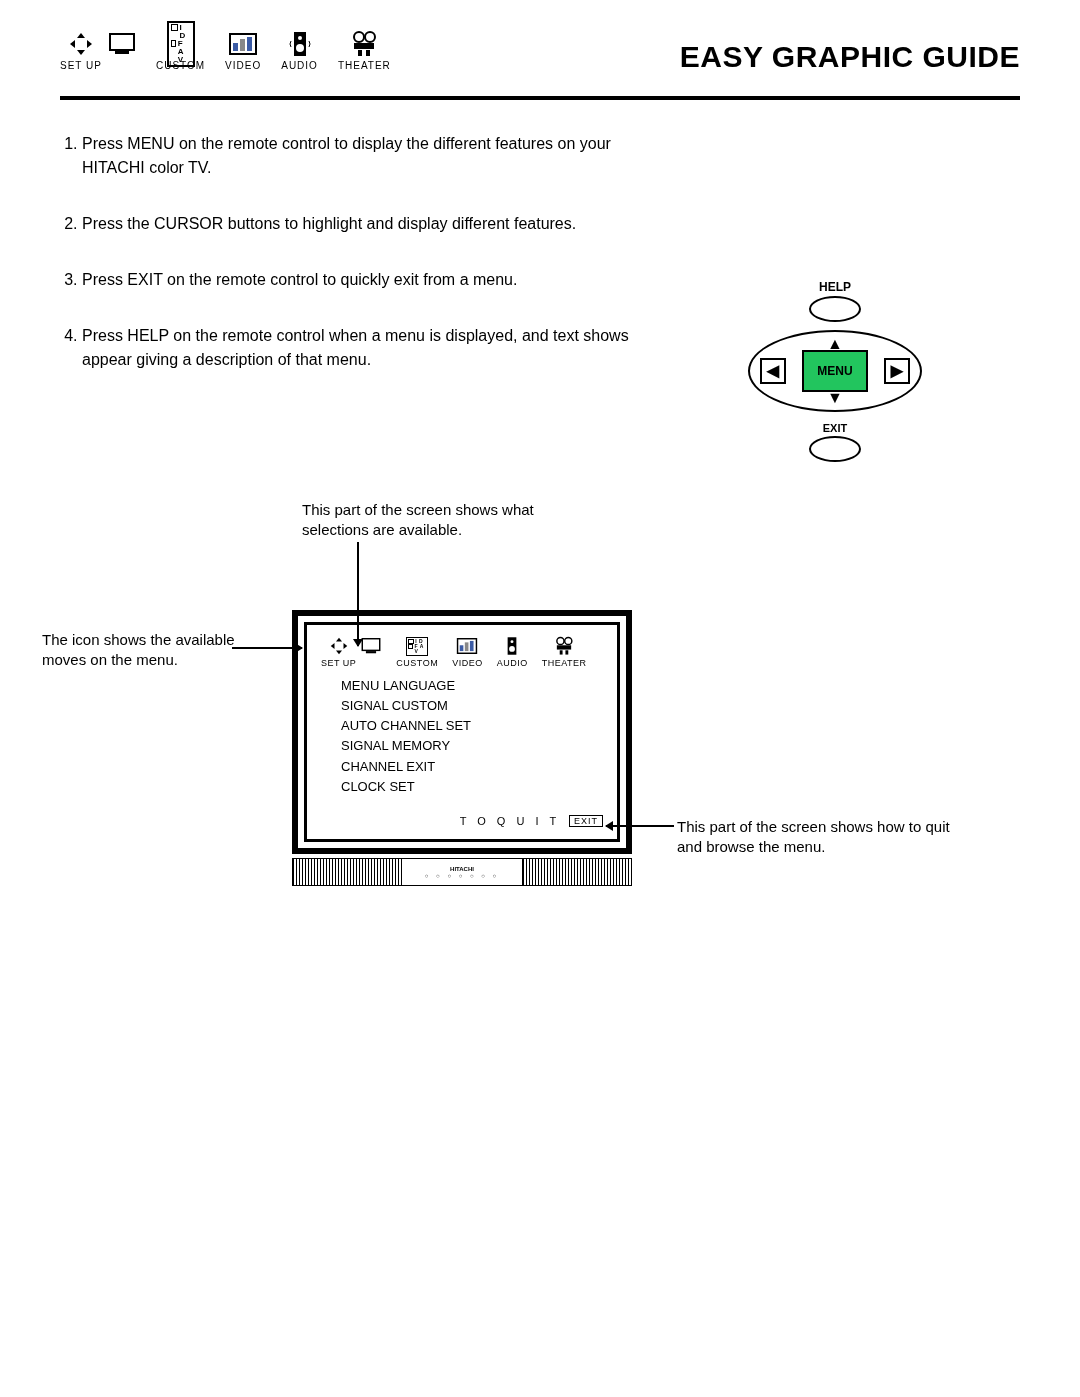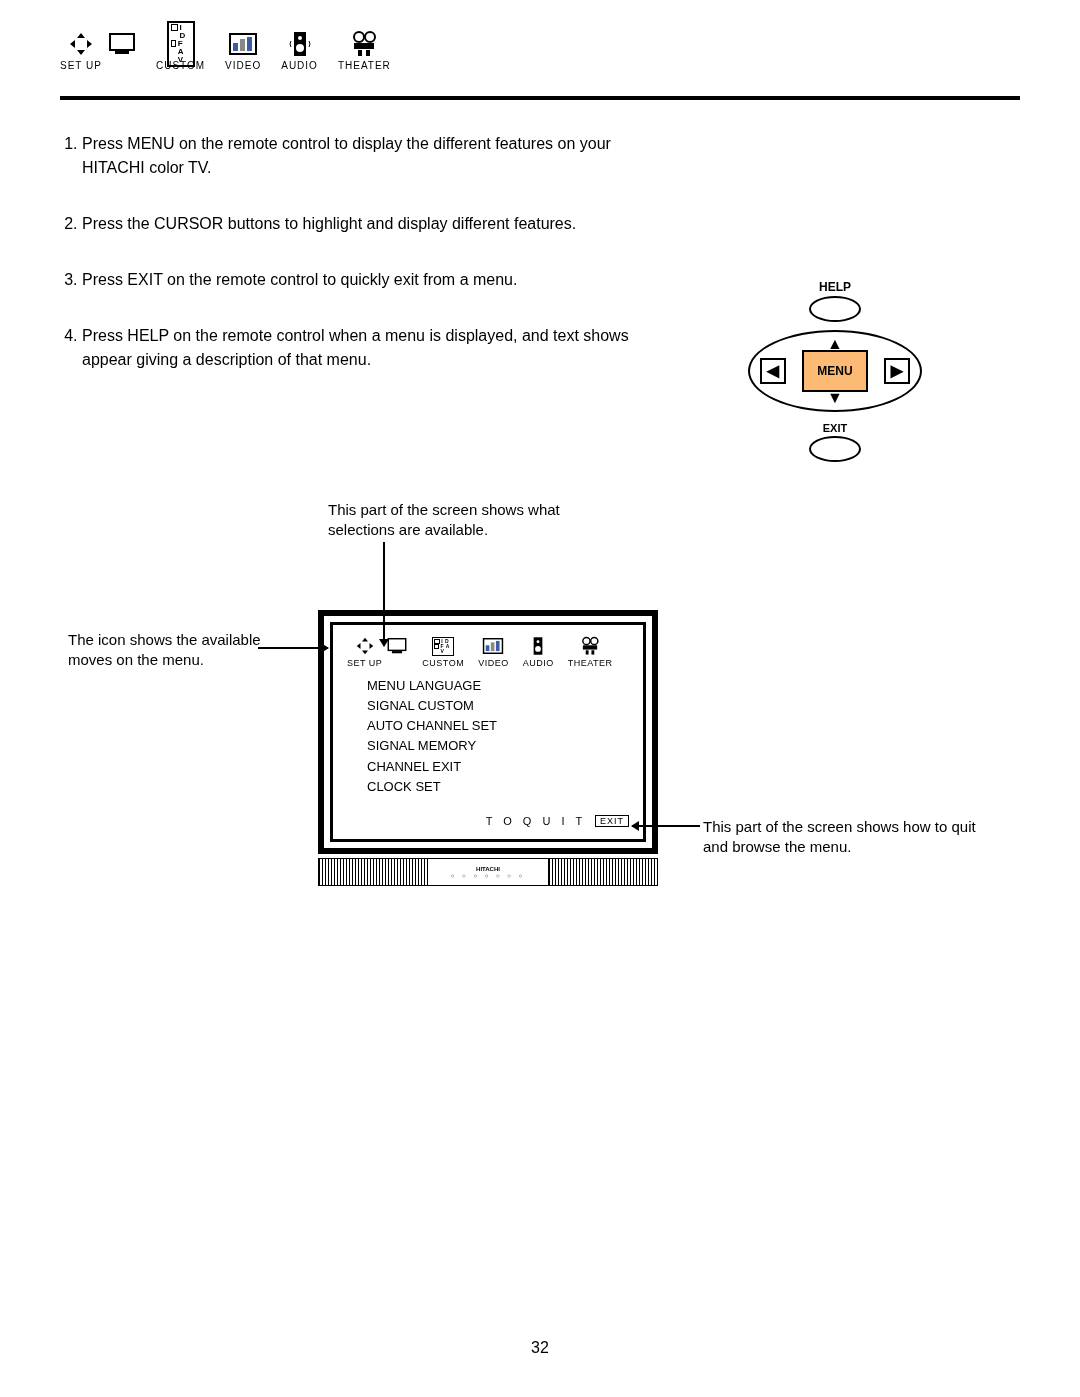--- a/index.html
+++ b/index.html
@@ -319,6 +319,7 @@
       </div>
 
     </div>
+    <div class="page-title">EASY GRAPHIC GUIDE</div>
   </div>
   <hr class="header-rule">
 

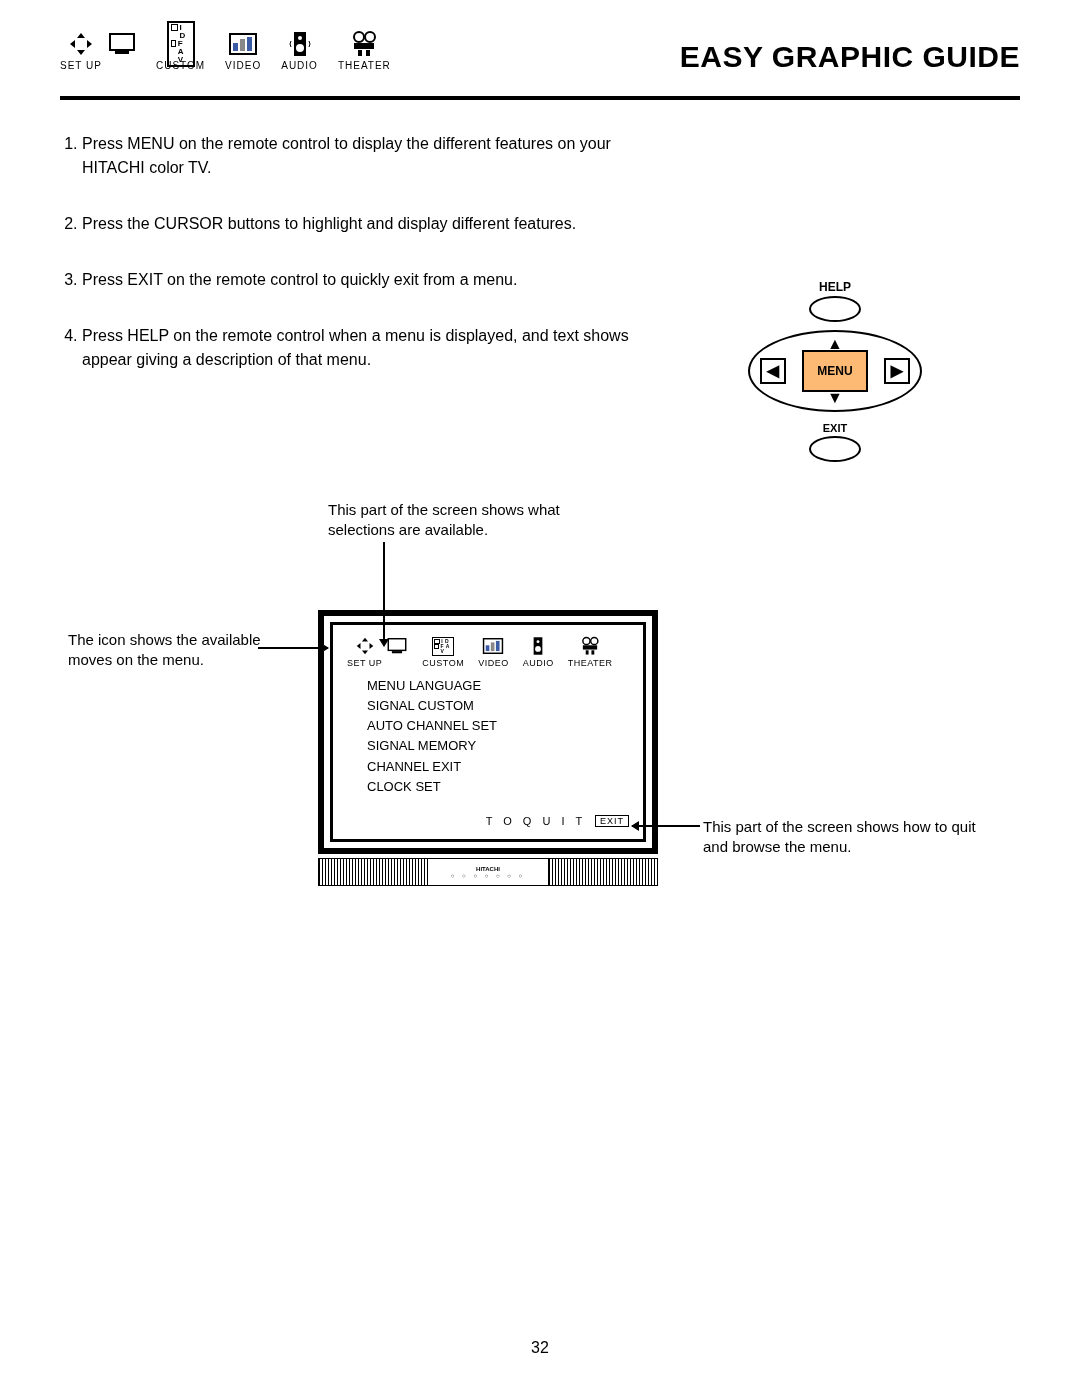--- a/index.html
+++ b/index.html
@@ -101,7 +101,7 @@
     border: 2px solid #000;
     display: flex; align-items: center; justify-content: center;
     font-size: 12px;
-    background:#fdba74;
+    background:#22c55e;
   }
   .remote .arrow {
     position: absolute;

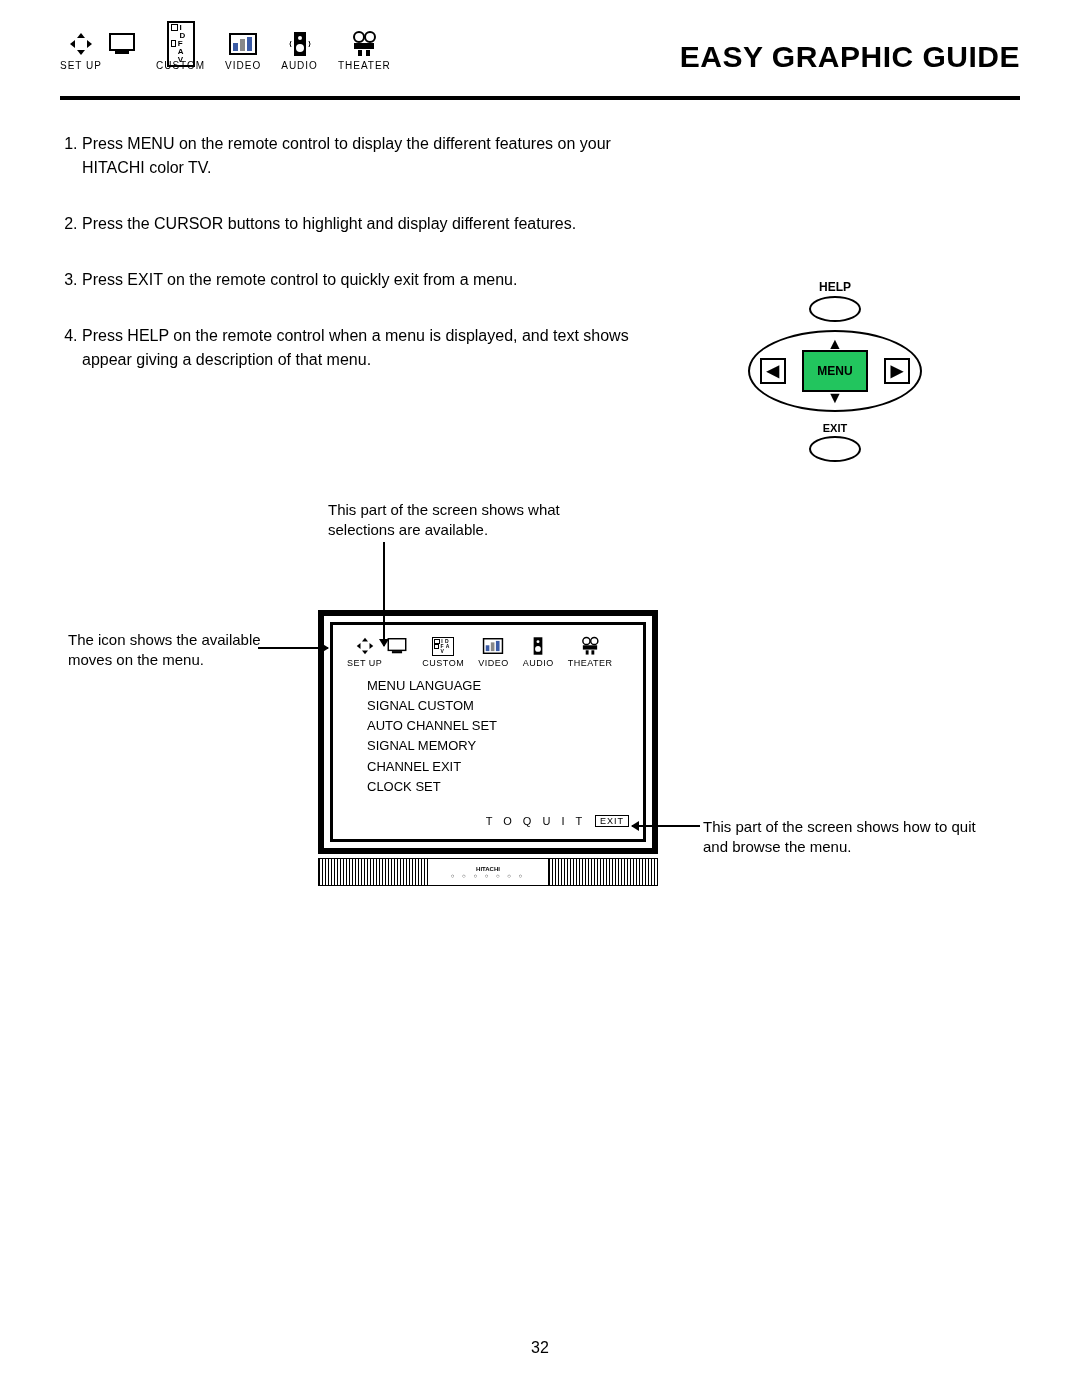--- a/index.html
+++ b/index.html
@@ -118,7 +118,7 @@
   
   .diagram-area {
     position: absolute;
-    left: 68px;
+    left: 42px;
     top: 500px;
     width: 960px;
     height: 430px;

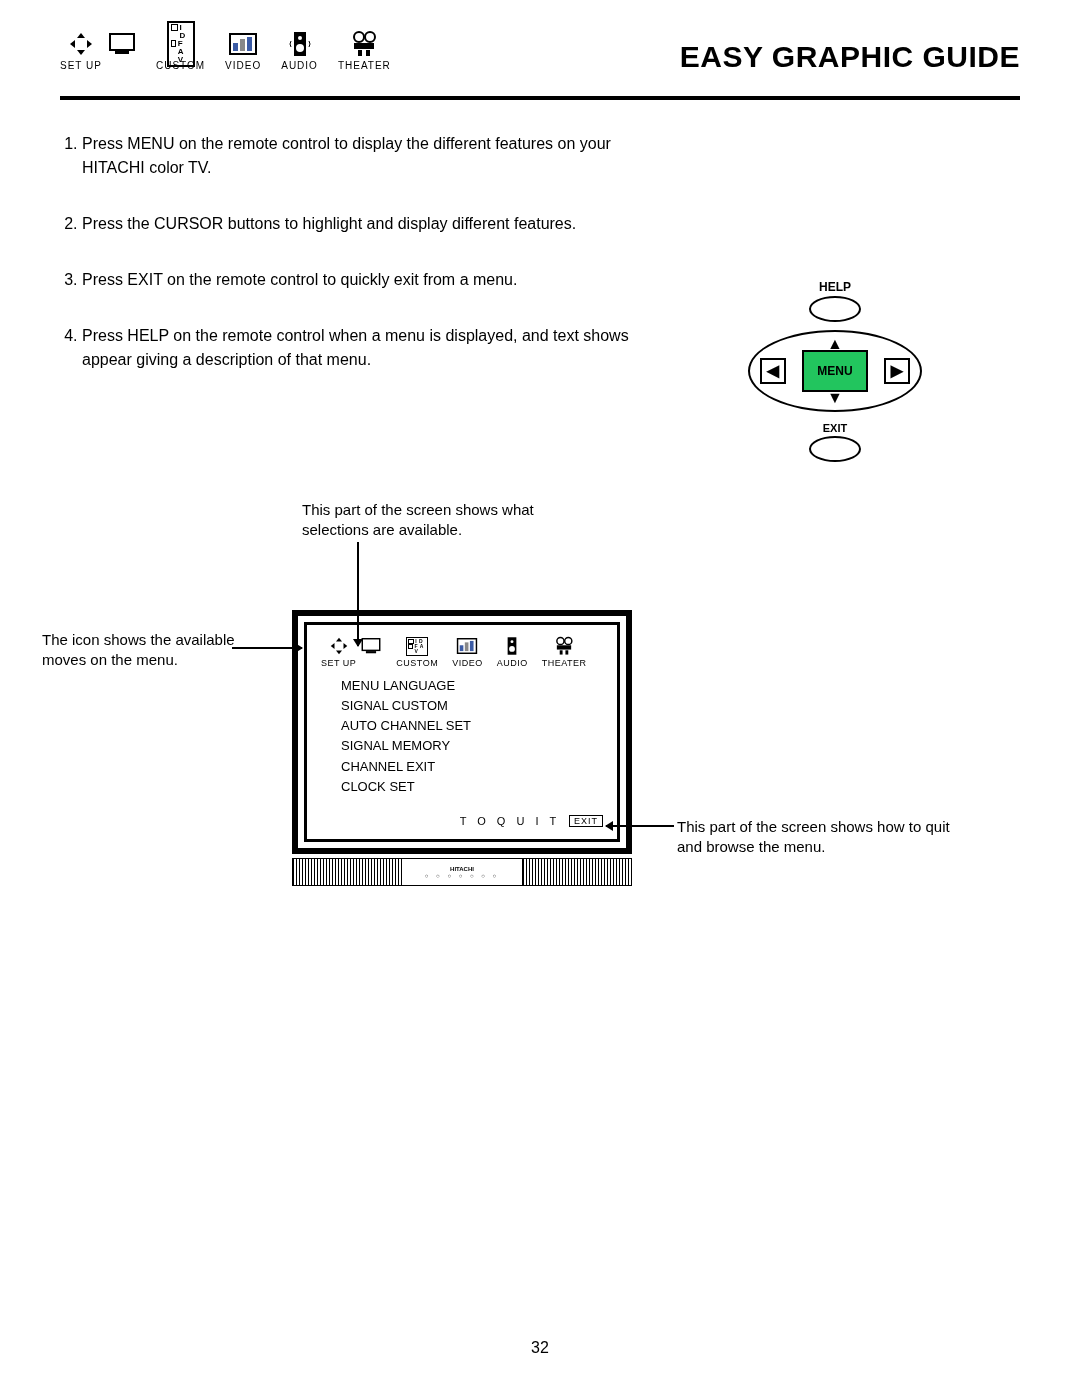--- a/index.html
+++ b/index.html
@@ -462,7 +462,6 @@
     </div>
   </div>
 
-  <div class="page-number">32</div>
 </div>
 
 </body></html>

